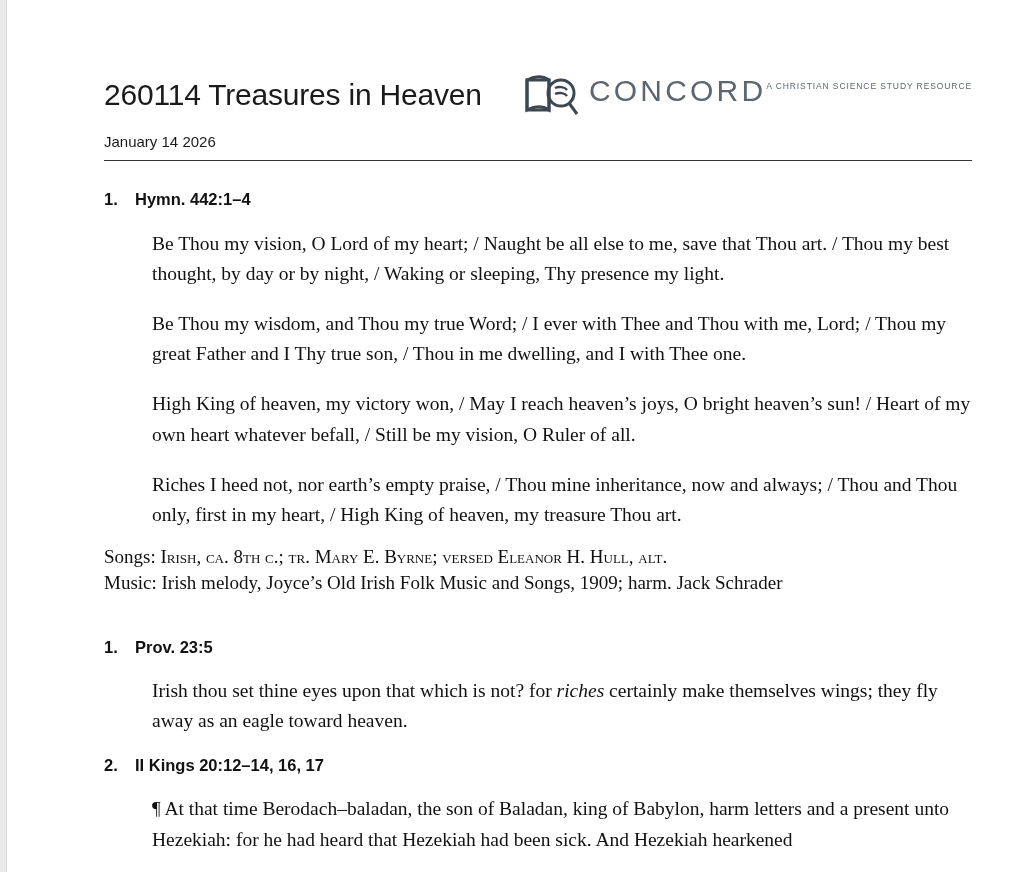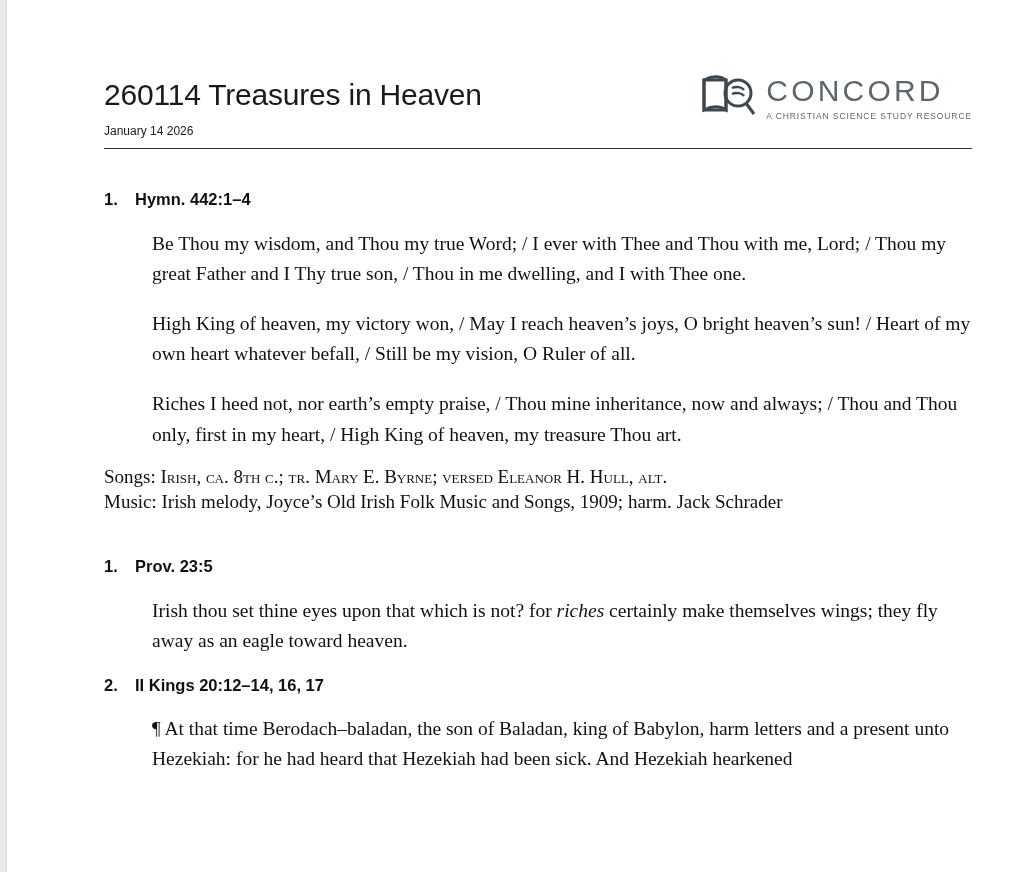--- a/index.html
+++ b/index.html
@@ -73,7 +73,7 @@
   }
   .brand-text {
     display: flex;
-    flex-direction: column;
+    flex-direction: row;
     justify-content: flex-start;
     padding-top: 2px;
   }

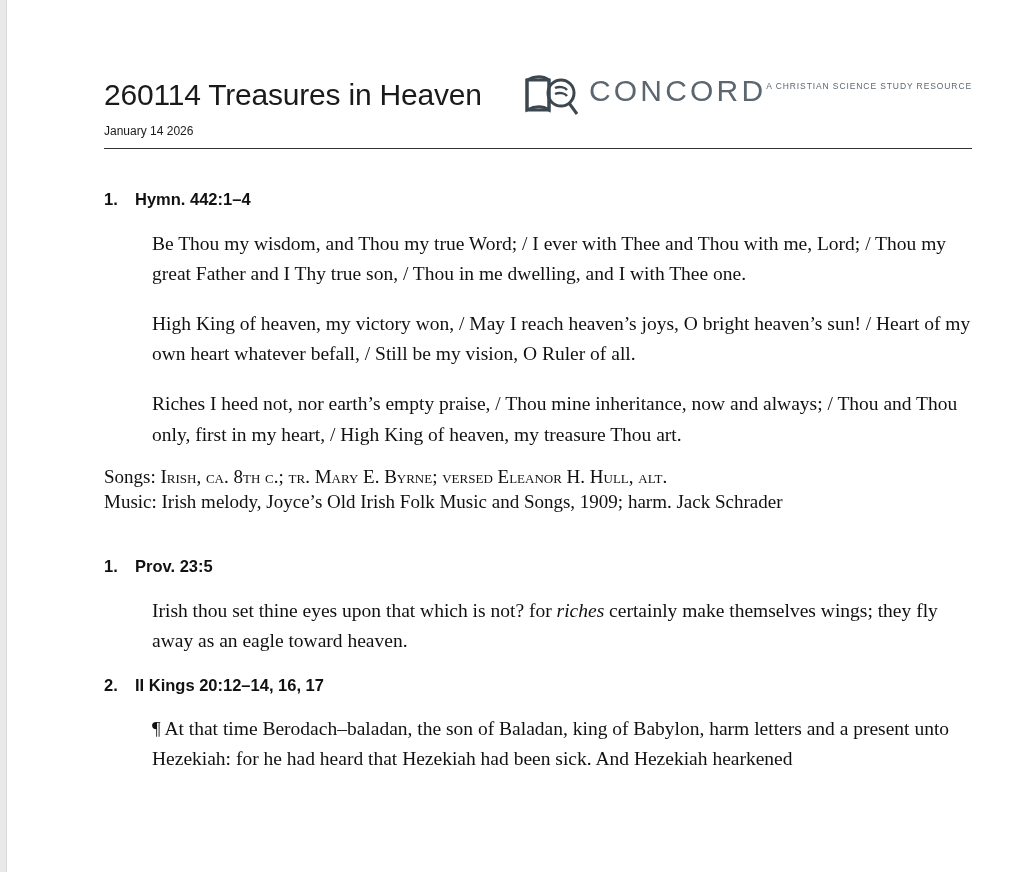--- a/index.html
+++ b/index.html
@@ -54,9 +54,9 @@
   }
   .doc-date {
     font-family: "Liberation Sans", sans-serif;
-    font-size: 12px;
+    font-size: 15px;
     color: #1a1a1a;
-    margin-top: 11px;
+    margin-top: 20px;
   }
   .brand {
     position: absolute;

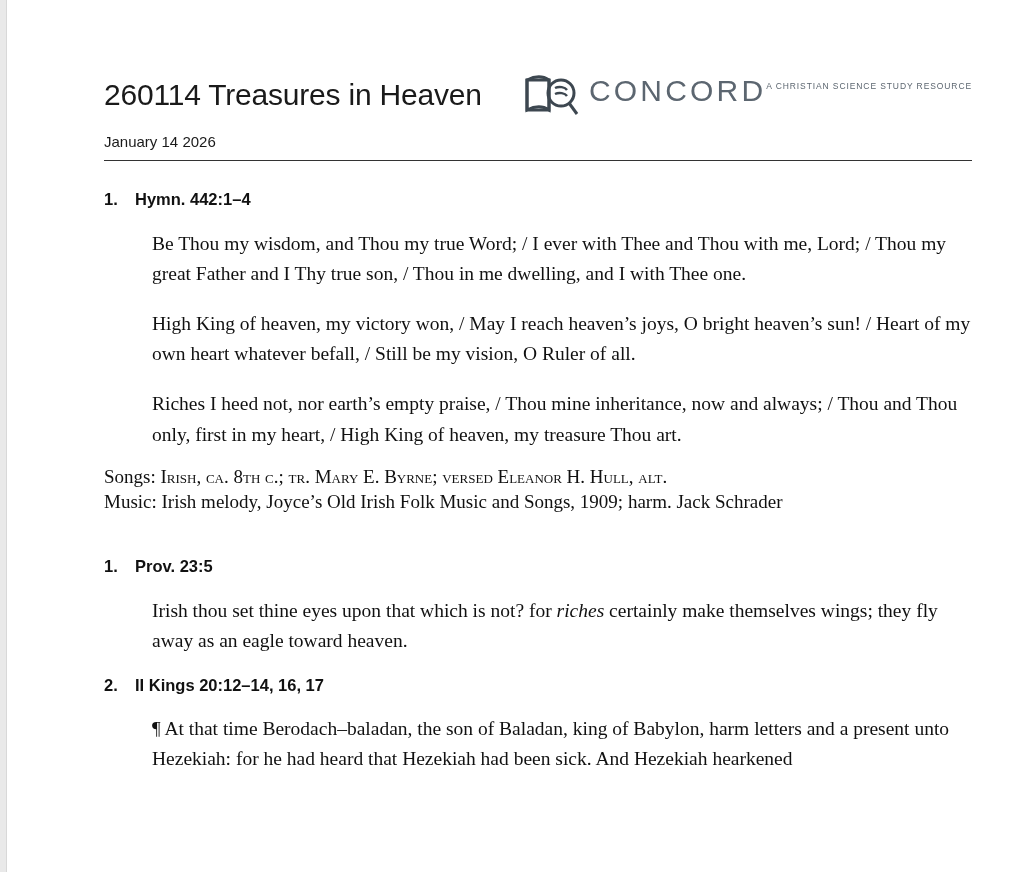--- a/index.html
+++ b/index.html
@@ -184,6 +184,7 @@
         <span>Hymn. 442:1–4</span>
       </div>
       <div class="section-body">
+        <p class="verse">Be Thou my vision, O Lord of my heart; / Naught be all else to me, save that Thou art. / Thou my best thought, by day or by night, / Waking or sleeping, Thy presence my light.</p>
         <p class="verse">Be Thou my wisdom, and Thou my true Word; / I ever with Thee and Thou with me, Lord; / Thou my great Father and I Thy true son, / Thou in me dwelling, and I with Thee one.</p>
         <p class="verse">High King of heaven, my victory won, / May I reach heaven’s joys, O bright heaven’s sun! / Heart of my own heart whatever befall, / Still be my vision, O Ruler of all.</p>
         <p class="verse">Riches I heed not, nor earth’s empty praise, / Thou mine inheritance, now and always; / Thou and Thou only, first in my heart, / High King of heaven, my treasure Thou art.</p>

